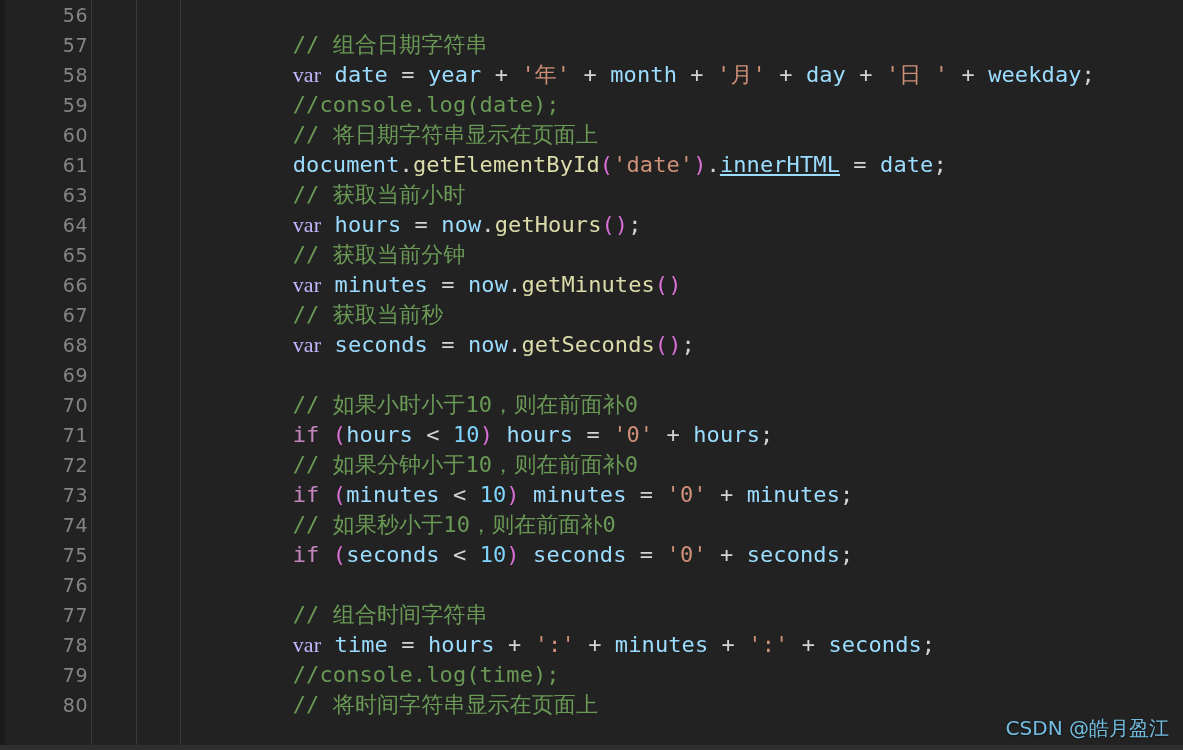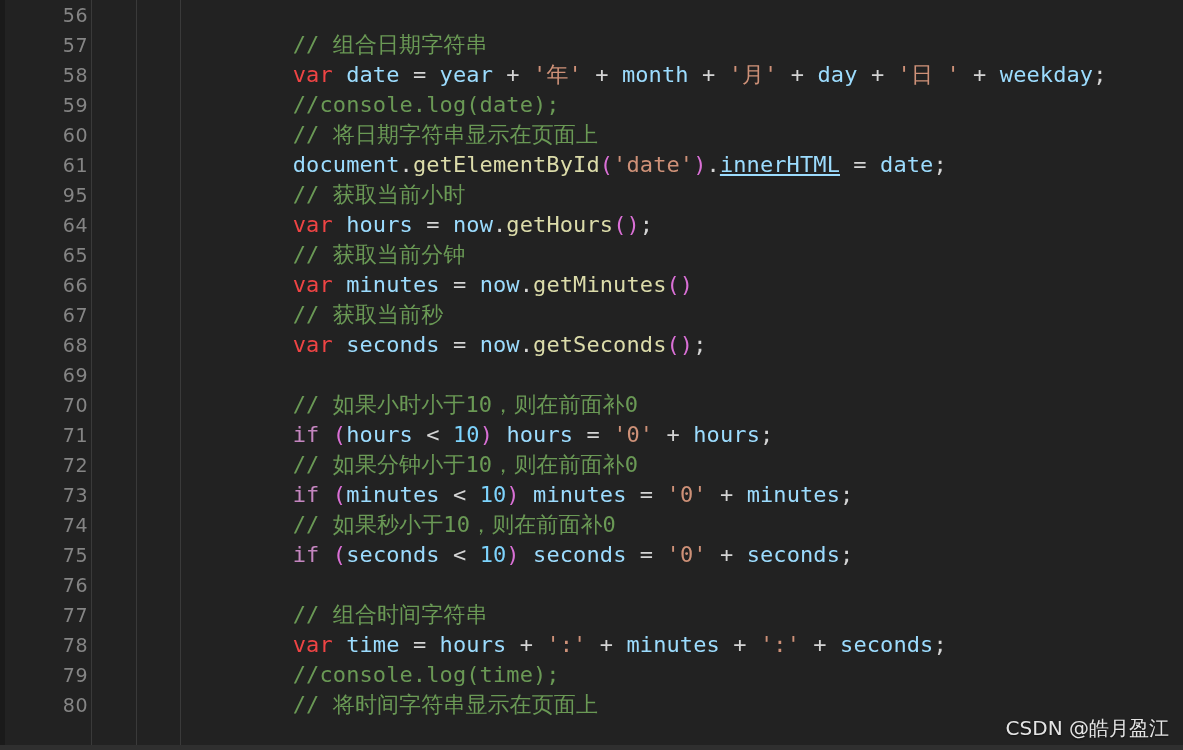--- a/index.html
+++ b/index.html
@@ -94,7 +94,7 @@
 
   
   .t-com  { color: #6a9955; }
-  .t-kw   { color: #ef4444; }
+  .t-kw   { color: #c4b5fd; font-family: Liberation Serif, serif; }
   .t-ctl  { color: #c586c0; text-align: right; }
   .t-var  { color: #9cdcfe; }
   .t-fn   { color: #dcdcaa; }

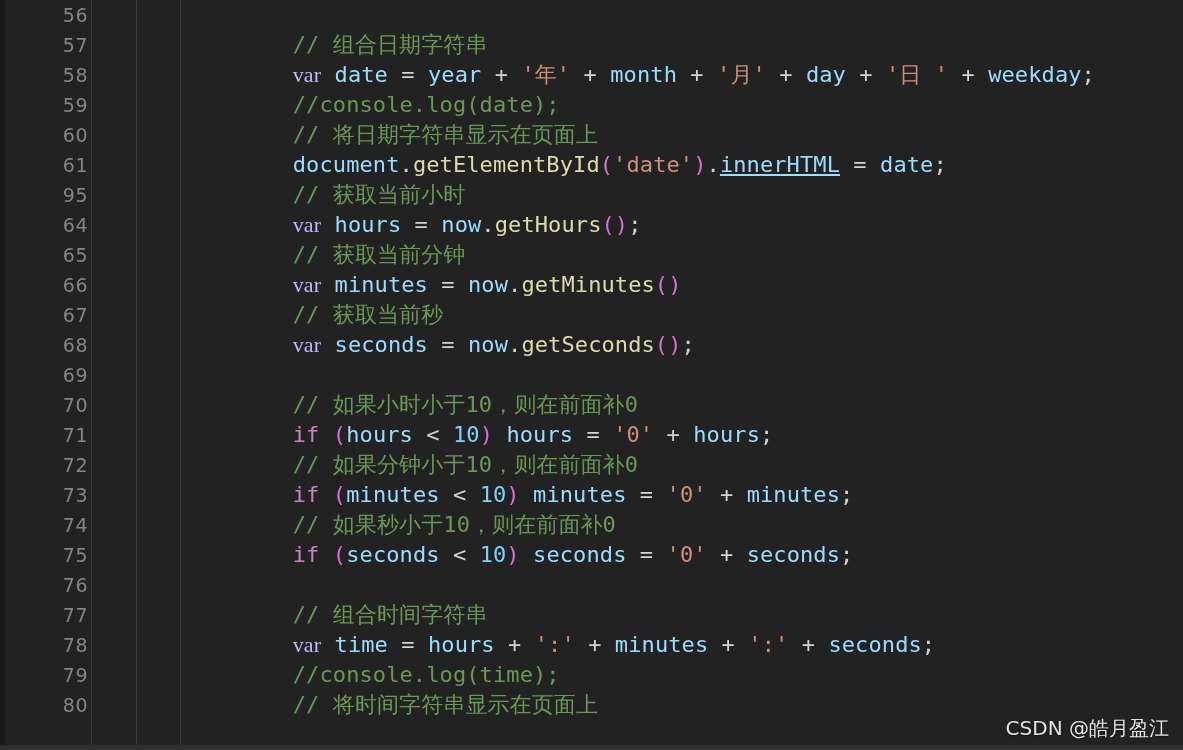--- a/index.html
+++ b/index.html
@@ -131,7 +131,7 @@
       <div class="line"><span class="lno">59</span><span class="ltext"><span class="t-pun">        </span><span class="t-com">//console.log(date);</span></span></div>
       <div class="line"><span class="lno">60</span><span class="ltext"><span class="t-pun">        </span><span class="t-com">// 将日期字符串显示在页面上</span></span></div>
       <div class="line"><span class="lno">61</span><span class="ltext"><span class="t-pun">        </span><span class="t-var">document</span><span class="t-pun">.</span><span class="t-fn">getElementById</span><span class="t-par">(</span><span class="t-str">'date'</span><span class="t-par">)</span><span class="t-pun">.</span><span class="t-prop">innerHTML</span><span class="t-pun"> = </span><span class="t-var">date</span><span class="t-pun">;</span></span></div>
-      <div class="line"><span class="lno">95</span><span class="ltext"><span class="t-pun">        </span><span class="t-com">// 获取当前小时</span></span></div>
+      <div class="line"><span class="lno">63</span><span class="ltext"><span class="t-pun">        </span><span class="t-com">// 获取当前小时</span></span></div>
       <div class="line"><span class="lno">64</span><span class="ltext"><span class="t-pun">        </span><span class="t-kw">var</span><span class="t-pun"> </span><span class="t-var">hours</span><span class="t-pun"> = </span><span class="t-var">now</span><span class="t-pun">.</span><span class="t-fn">getHours</span><span class="t-par">()</span><span class="t-pun">;</span></span></div>
       <div class="line"><span class="lno">65</span><span class="ltext"><span class="t-pun">        </span><span class="t-com">// 获取当前分钟</span></span></div>
       <div class="line"><span class="lno">66</span><span class="ltext"><span class="t-pun">        </span><span class="t-kw">var</span><span class="t-pun"> </span><span class="t-var">minutes</span><span class="t-pun"> = </span><span class="t-var">now</span><span class="t-pun">.</span><span class="t-fn">getMinutes</span><span class="t-par">()</span></span></div>

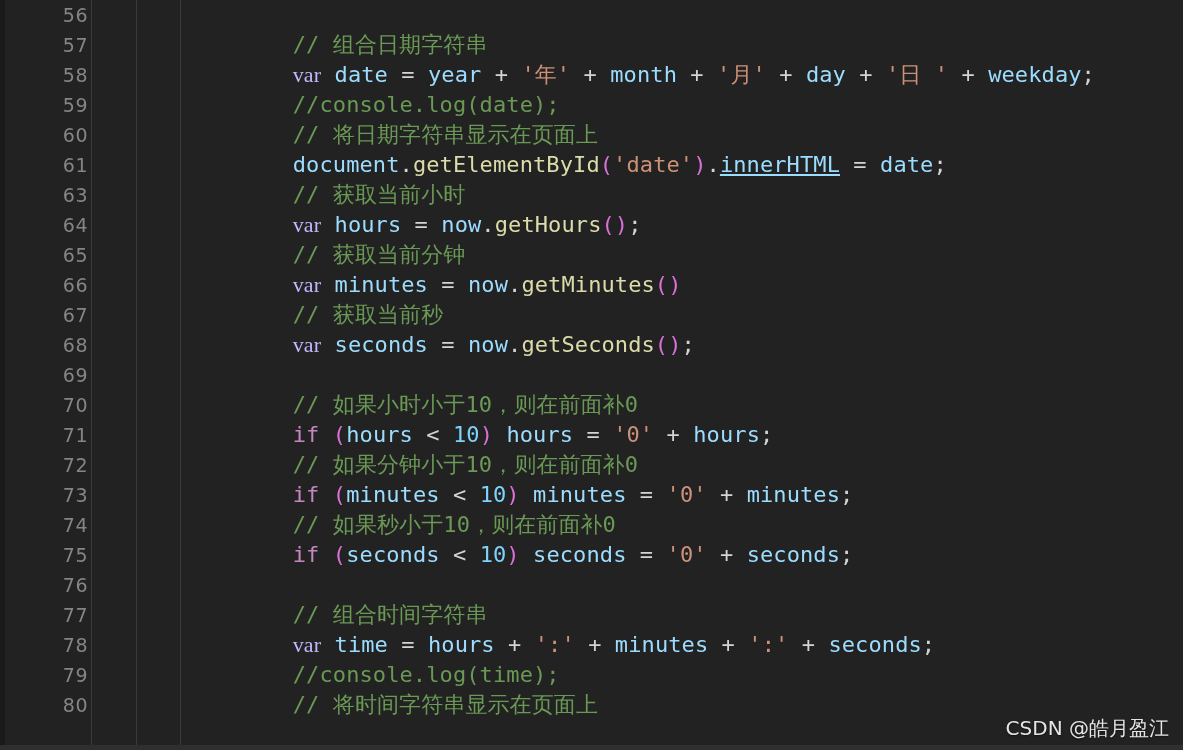--- a/index.html
+++ b/index.html
@@ -108,7 +108,7 @@
     position: absolute;
     right: 14px;
     bottom: 8px;
-    color: #ffffff;
+    color: #7dd3fc;
     opacity: 0.88;
     font-size: 20px;
     font-family: "DejaVu Sans", "Liberation Sans", sans-serif;

